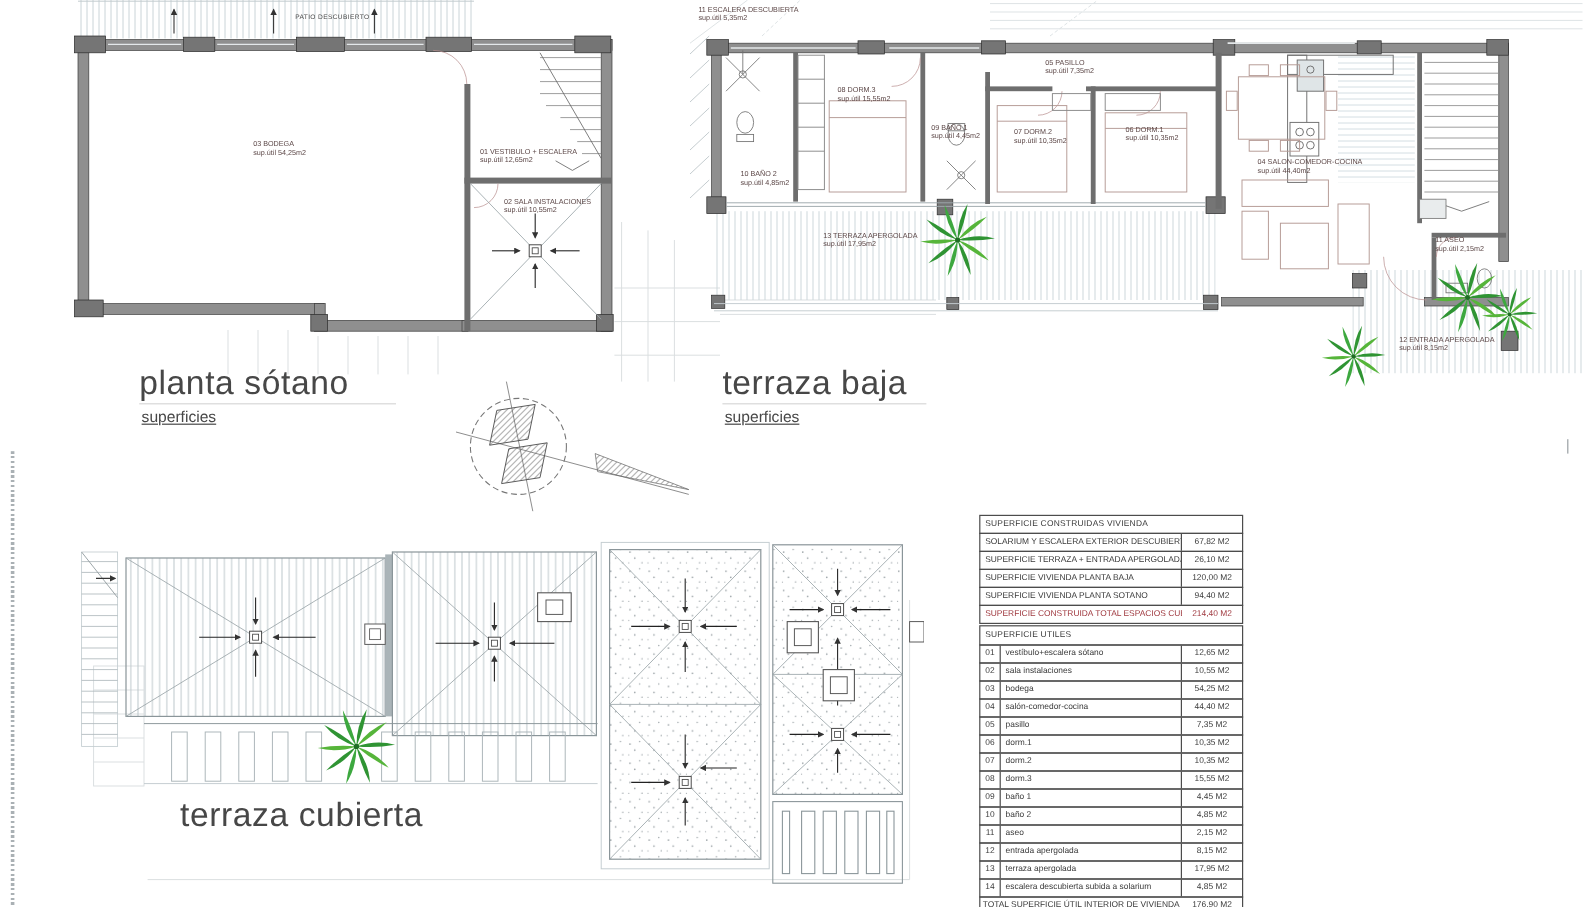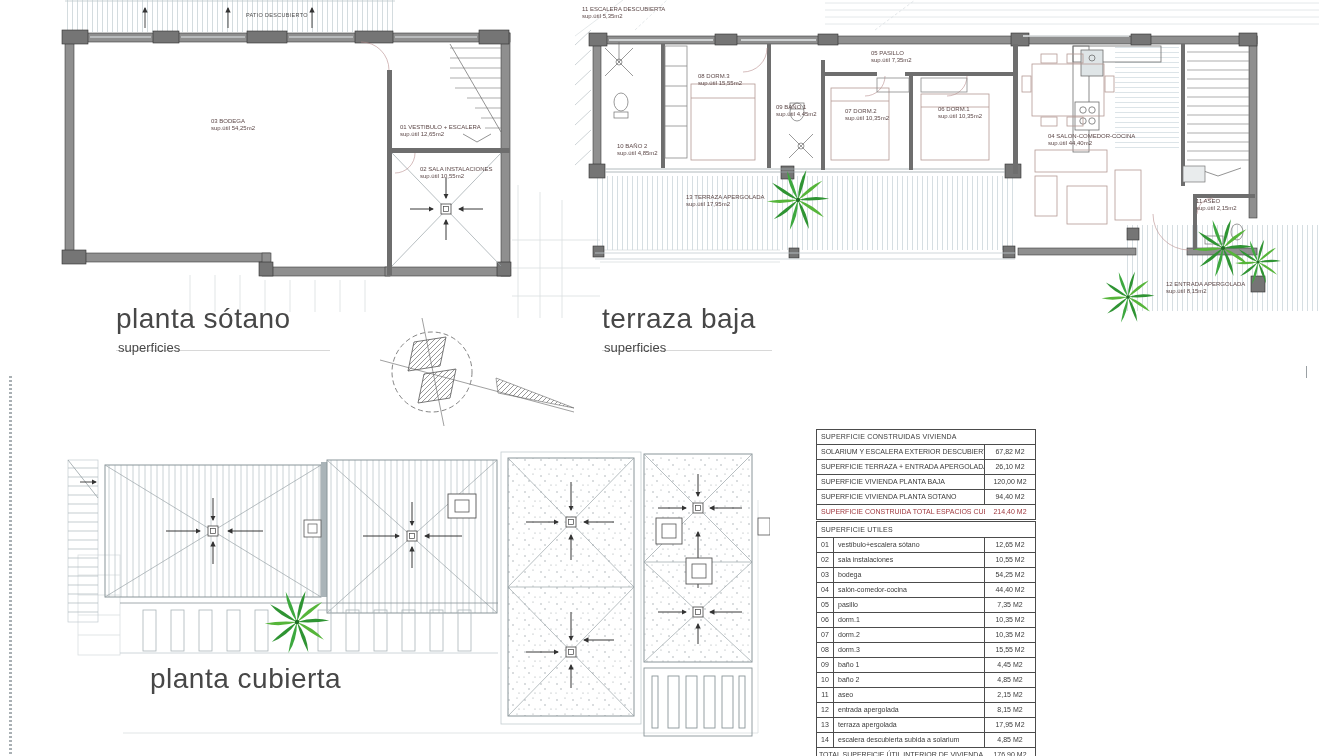--- a/index.html
+++ b/index.html
@@ -8,7 +8,7 @@
   .abs{position:absolute;}
   
   .plan-title{position:absolute;font-size:28px;color:#474747;letter-spacing:.5px;
-              border-bottom:1px solid #d8d8d8;padding-bottom:16px;line-height:30px;}
+              border-bottom:1px solid #d8d8d8;padding-bottom:2px;line-height:30px;}
   .plan-sub{position:absolute;font-size:13px;color:#474747;}
   .plan-title.nounder{border-bottom:none;}
   

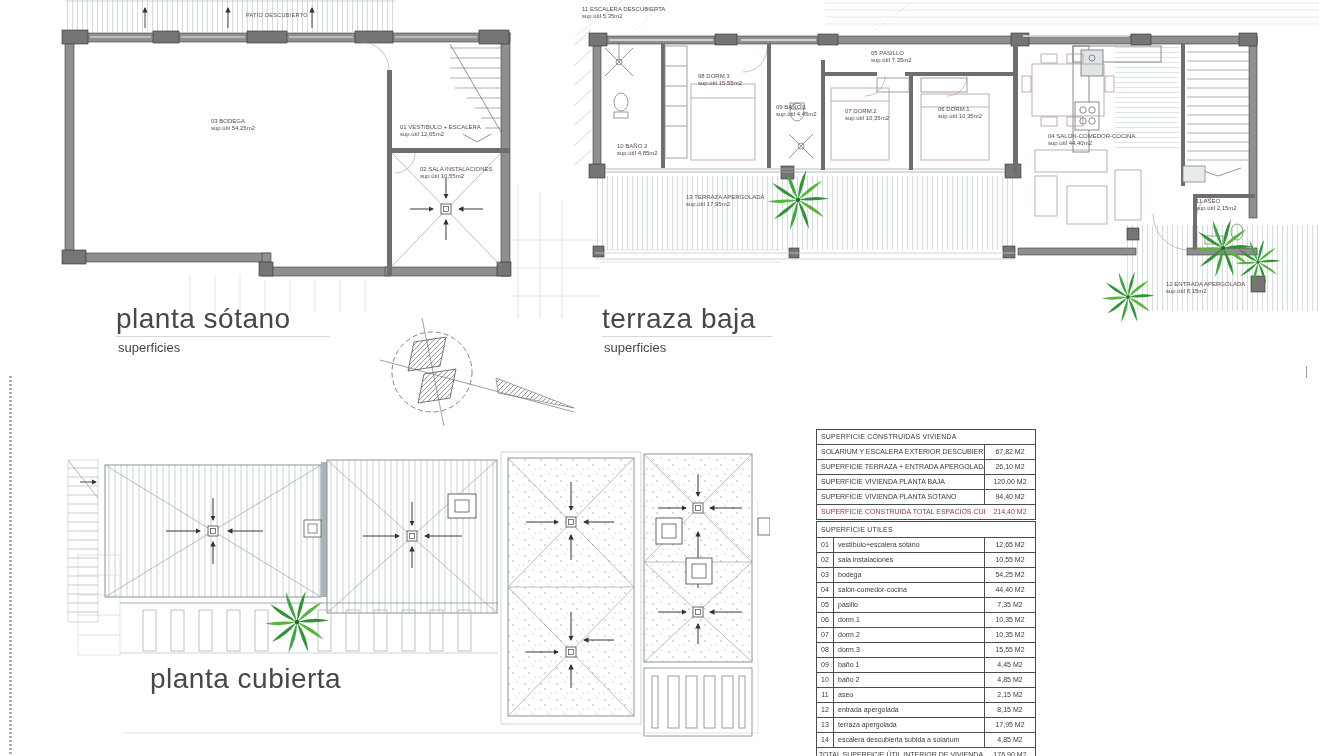--- a/index.html
+++ b/index.html
@@ -9,7 +9,7 @@
   
   .plan-title{position:absolute;font-size:28px;color:#474747;letter-spacing:.5px;
               border-bottom:1px solid #d8d8d8;padding-bottom:2px;line-height:30px;}
-  .plan-sub{position:absolute;font-size:13px;color:#474747;}
+  .plan-sub{position:absolute;font-size:13px;color:#474747;text-decoration:underline;}
   .plan-title.nounder{border-bottom:none;}
   
   .plabel{position:absolute;font-size:6px;line-height:7px;color:#5d4848;

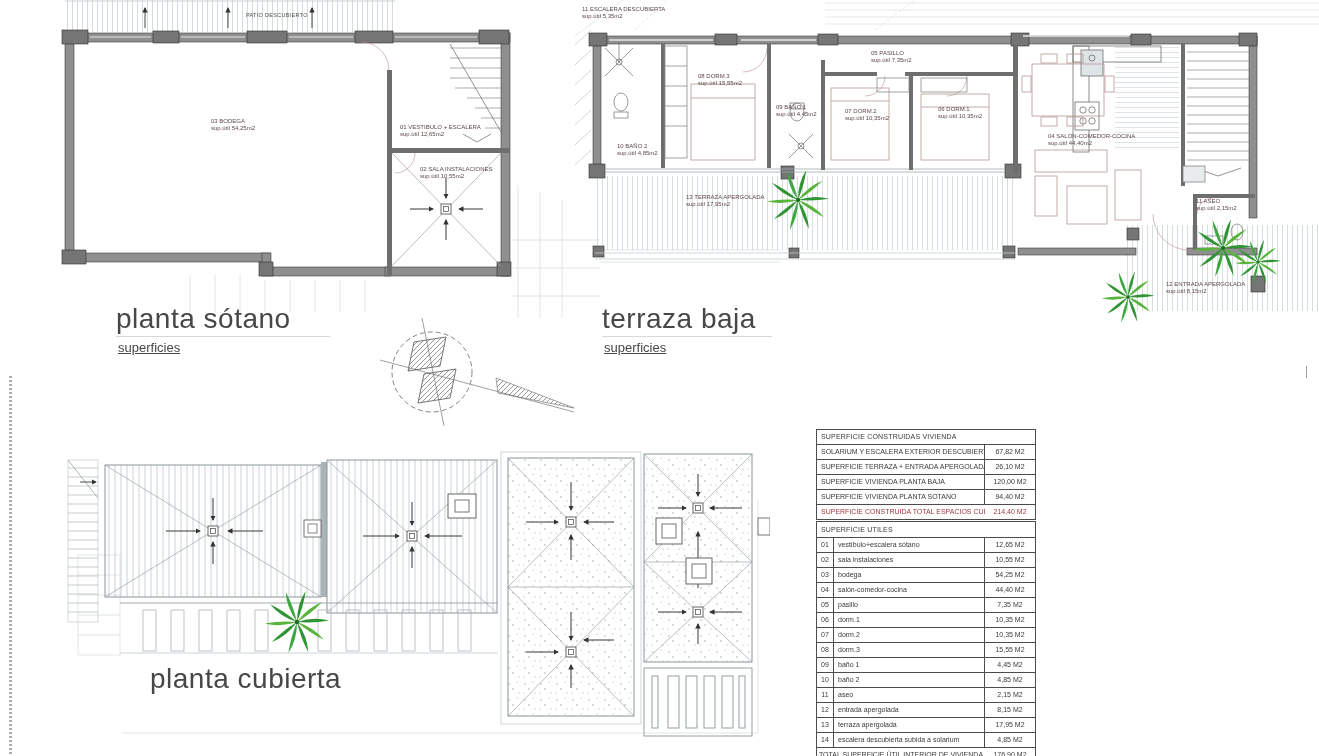--- a/index.html
+++ b/index.html
@@ -459,7 +459,7 @@
 <div class="plan-title" style="left:602px;top:304px;width:170px">terraza baja</div>
 <div class="plan-sub" style="left:604px;top:340px">superficies</div>
 
-<div class="plan-title nounder" style="left:150px;top:664px">planta cubierta</div>
+<div class="plan-title nounder" style="left:150px;top:664px">terraza cubierta</div>
 
 <div class="plabel patio-lab" style="left:246px;top:12px">
   <span>PATIO DESCUBIERTO</span>

